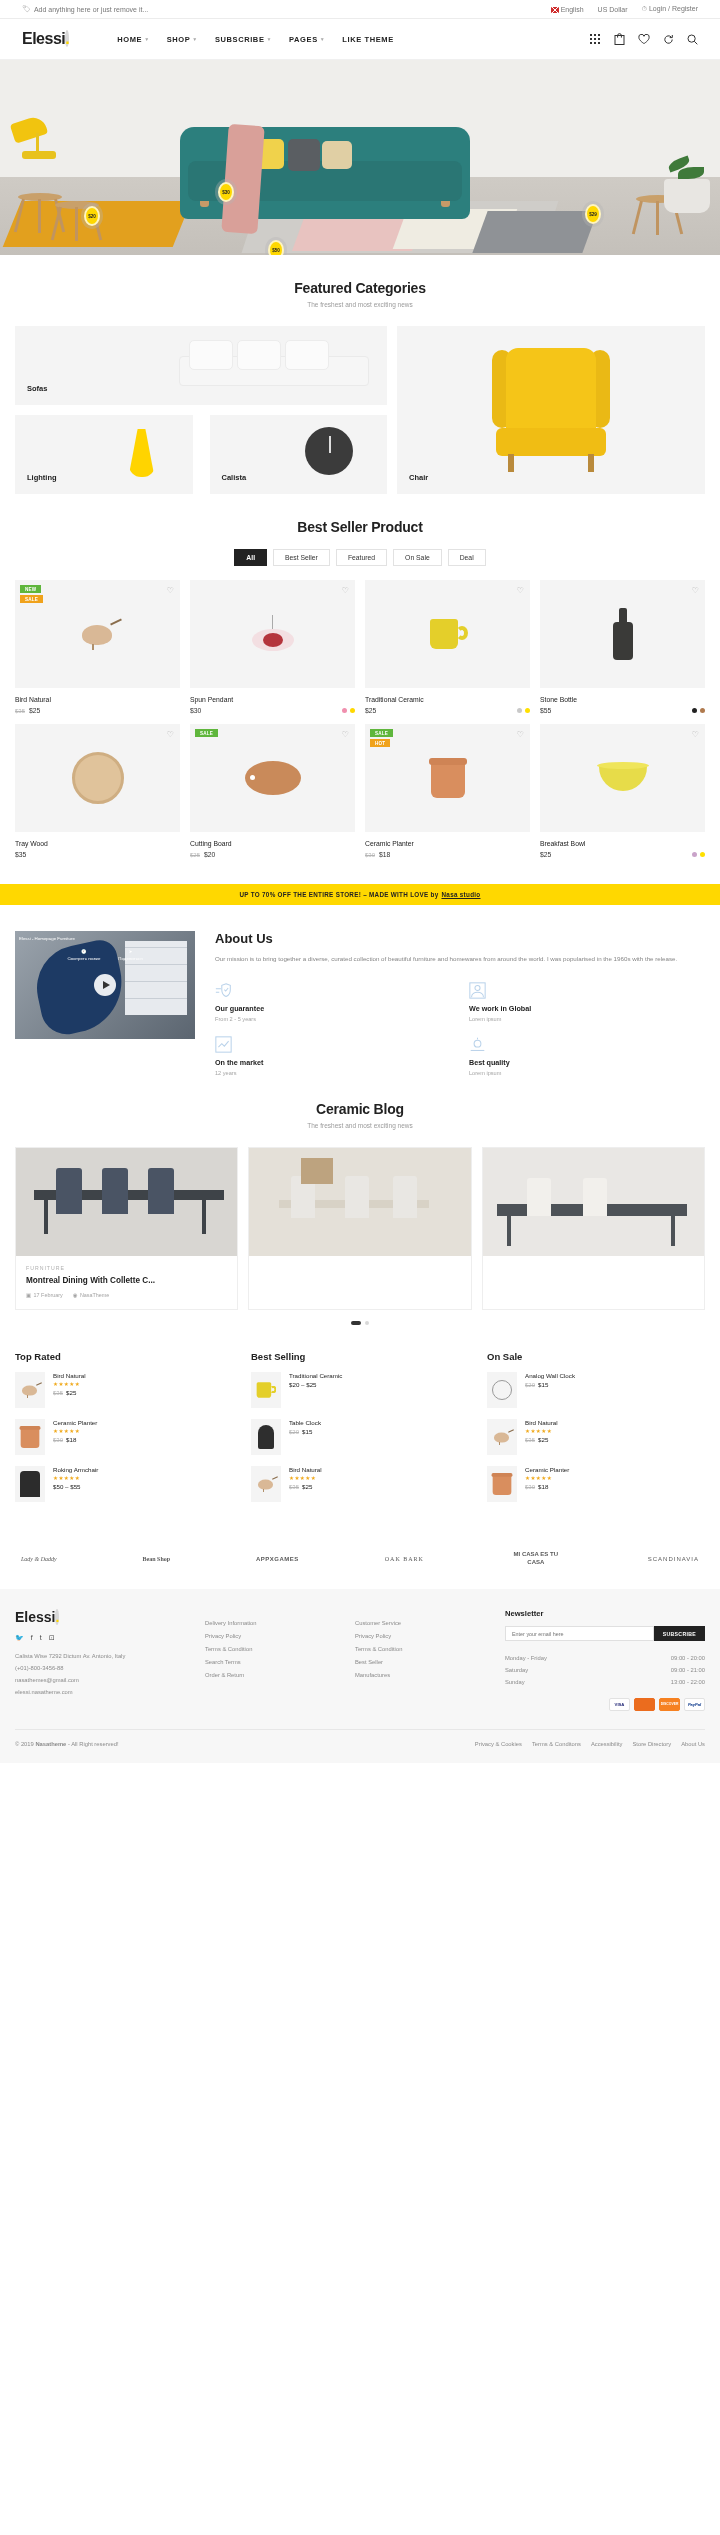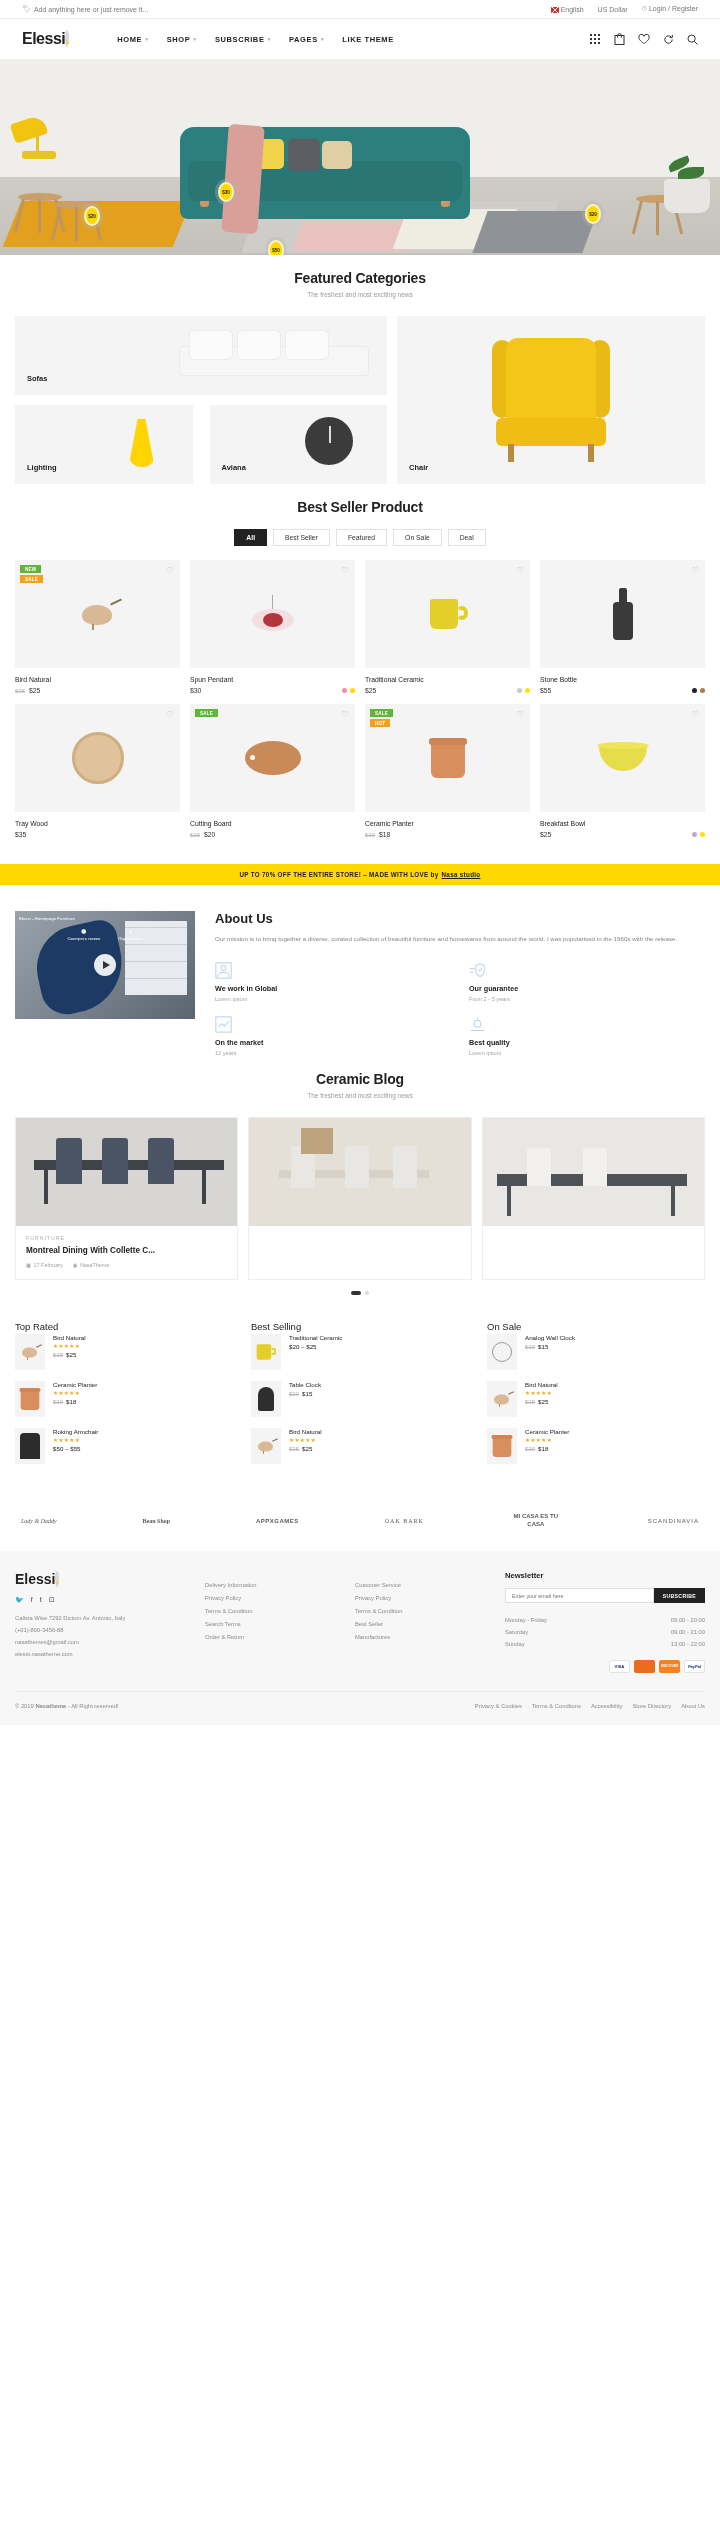--- a/index.html
+++ b/index.html
@@ -56,7 +56,7 @@
   .blanket{position:absolute;left:225px;bottom:22px;width:36px;height:108px;background:#d9a099;border-radius:6px;transform:rotate(4deg);}
 
   
-  .sec{padding-top:15px;}
+  .sec{padding-top:25px;}
   .sec-h{text-align:center;font-size:14px;font-weight:bold;letter-spacing:-.2px;}
   .sec-sub{text-align:center;font-size:6.5px;color:#9a9a9a;margin-top:5px;}
 

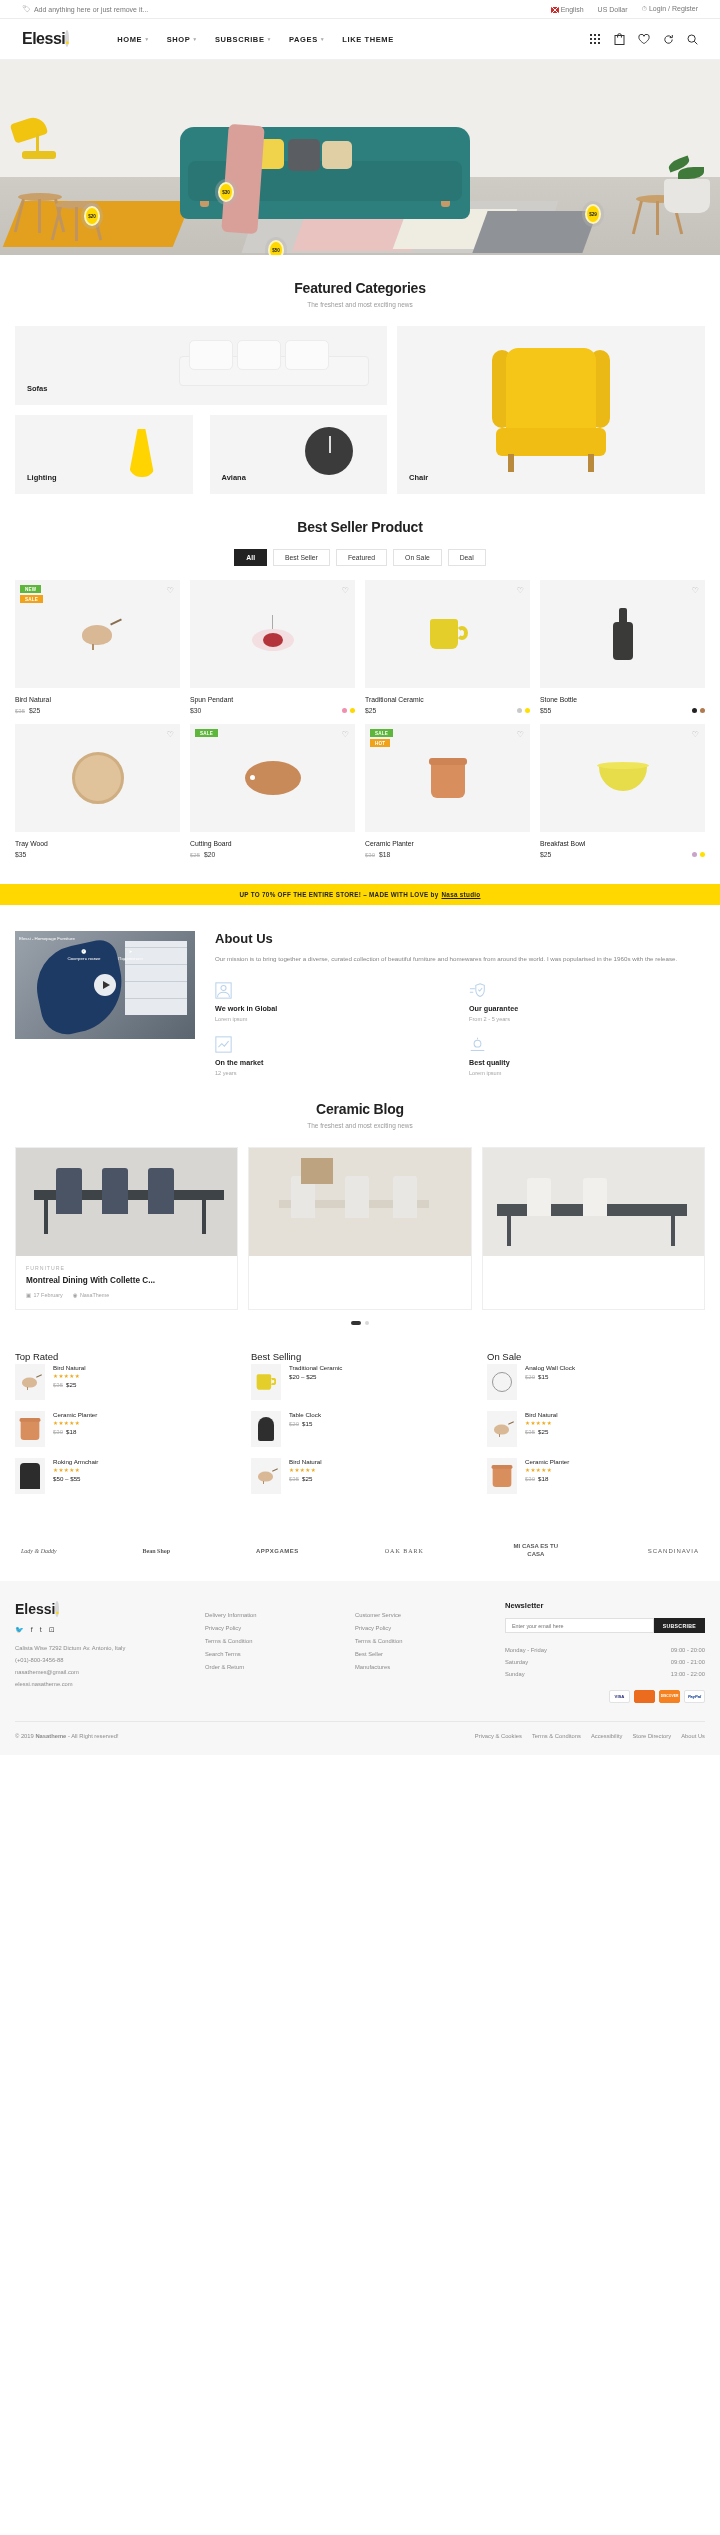--- a/index.html
+++ b/index.html
@@ -352,7 +352,7 @@
         </div>
         <div class="cat cat-clock">
           <div class="img-clock"></div>
-          <div class="lbl">Aviana</div>
+          <div class="lbl">Calista</div>
         </div>
       </div>
     </div>

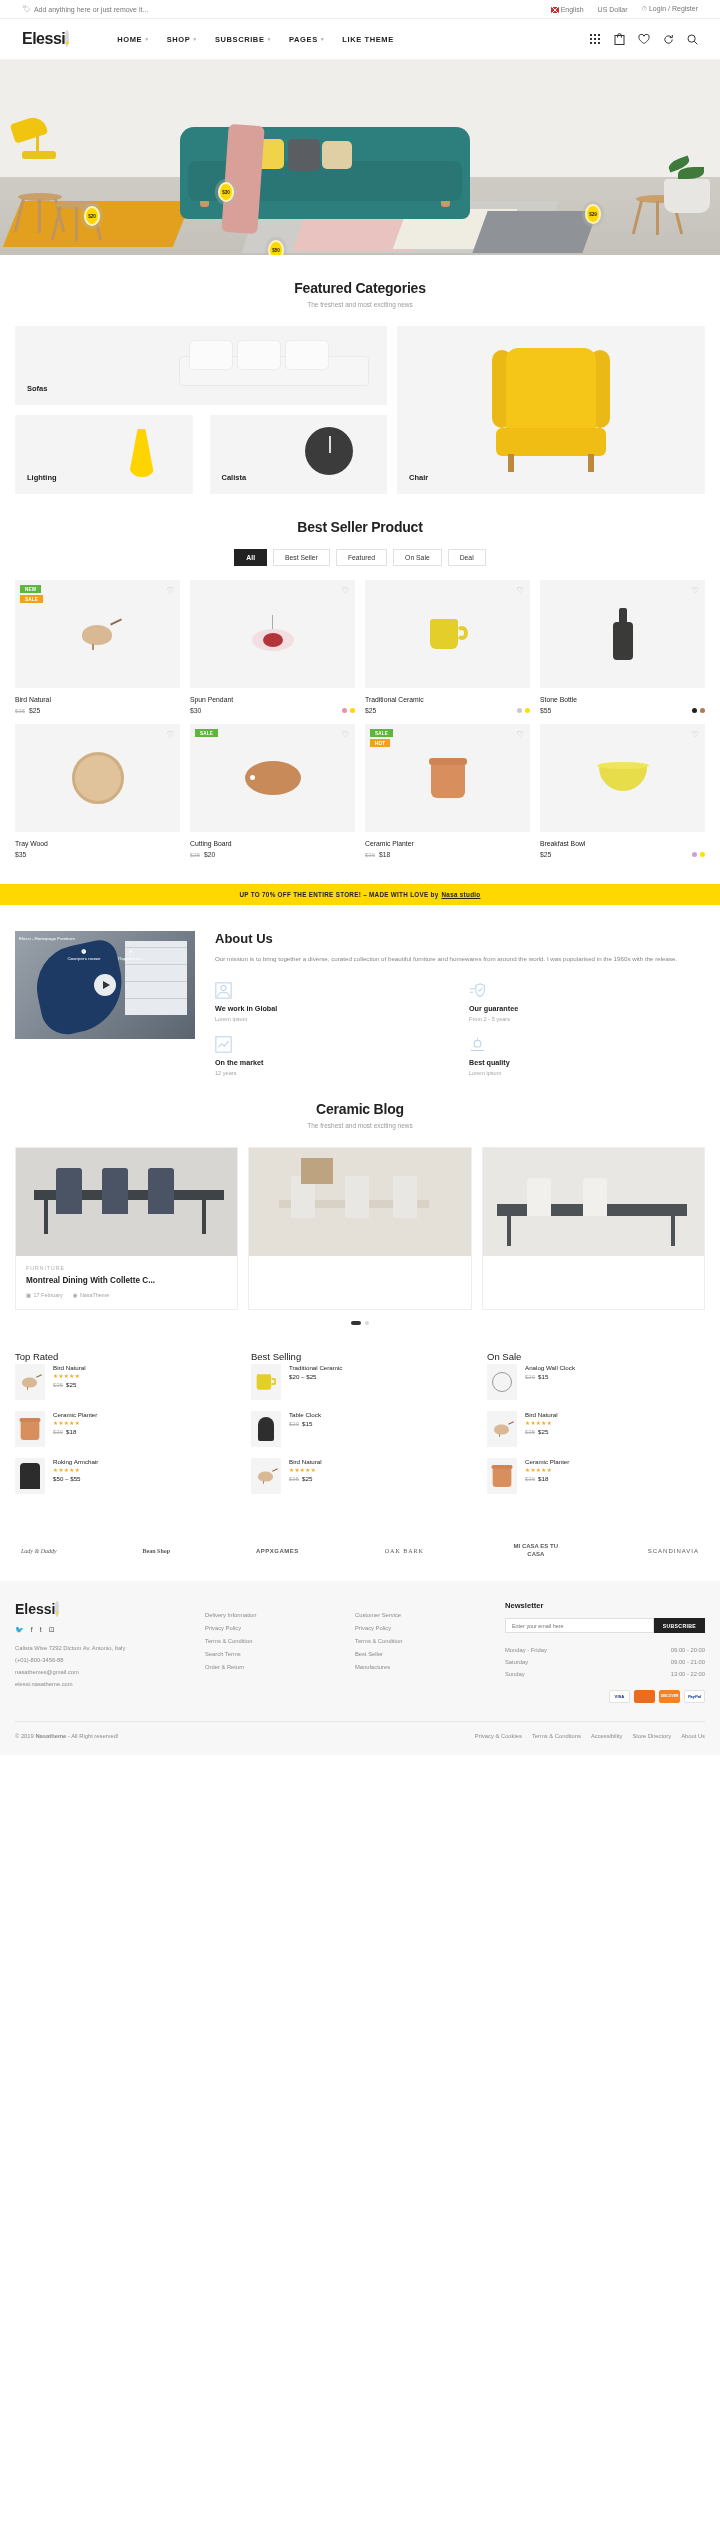--- a/index.html
+++ b/index.html
@@ -539,6 +539,17 @@
       <div class="feat">
         <div class="fi">
           <svg width="17" height="17" viewBox="0 0 20 20" fill="none" stroke="#b9d2ea" stroke-width="1.2">
+            <path d="M13 2l5 2v5c0 4-2.5 7-5 8-2.5-1-5-4-5-8V4z"></path>
+              <path d="M11 9l1.6 1.6L15.5 7"></path>
+              <path d="M1 8h6M1 12h4"></path>
+            </svg>
+        </div>
+        <div class="ft">Our guarantee</div>
+        <div class="fs">From 2 - 5 years</div>
+      </div>
+      <div class="feat">
+        <div class="fi">
+          <svg width="17" height="17" viewBox="0 0 20 20" fill="none" stroke="#b9d2ea" stroke-width="1.2">
             <circle cx="10" cy="7" r="3"></circle>
               <path d="M3 18c0-4 3.5-6 7-6s7 2 7 6"></path>
               <rect x="1" y="1" width="18" height="18"></rect>
@@ -546,17 +557,6 @@
         </div>
         <div class="ft">We work in Global</div>
         <div class="fs">Lorem ipsum</div>
-      </div>
-      <div class="feat">
-        <div class="fi">
-          <svg width="17" height="17" viewBox="0 0 20 20" fill="none" stroke="#b9d2ea" stroke-width="1.2">
-            <path d="M13 2l5 2v5c0 4-2.5 7-5 8-2.5-1-5-4-5-8V4z"></path>
-              <path d="M11 9l1.6 1.6L15.5 7"></path>
-              <path d="M1 8h6M1 12h4"></path>
-            </svg>
-        </div>
-        <div class="ft">Our guarantee</div>
-        <div class="fs">From 2 - 5 years</div>
       </div>
       <div class="feat">
         <div class="fi">

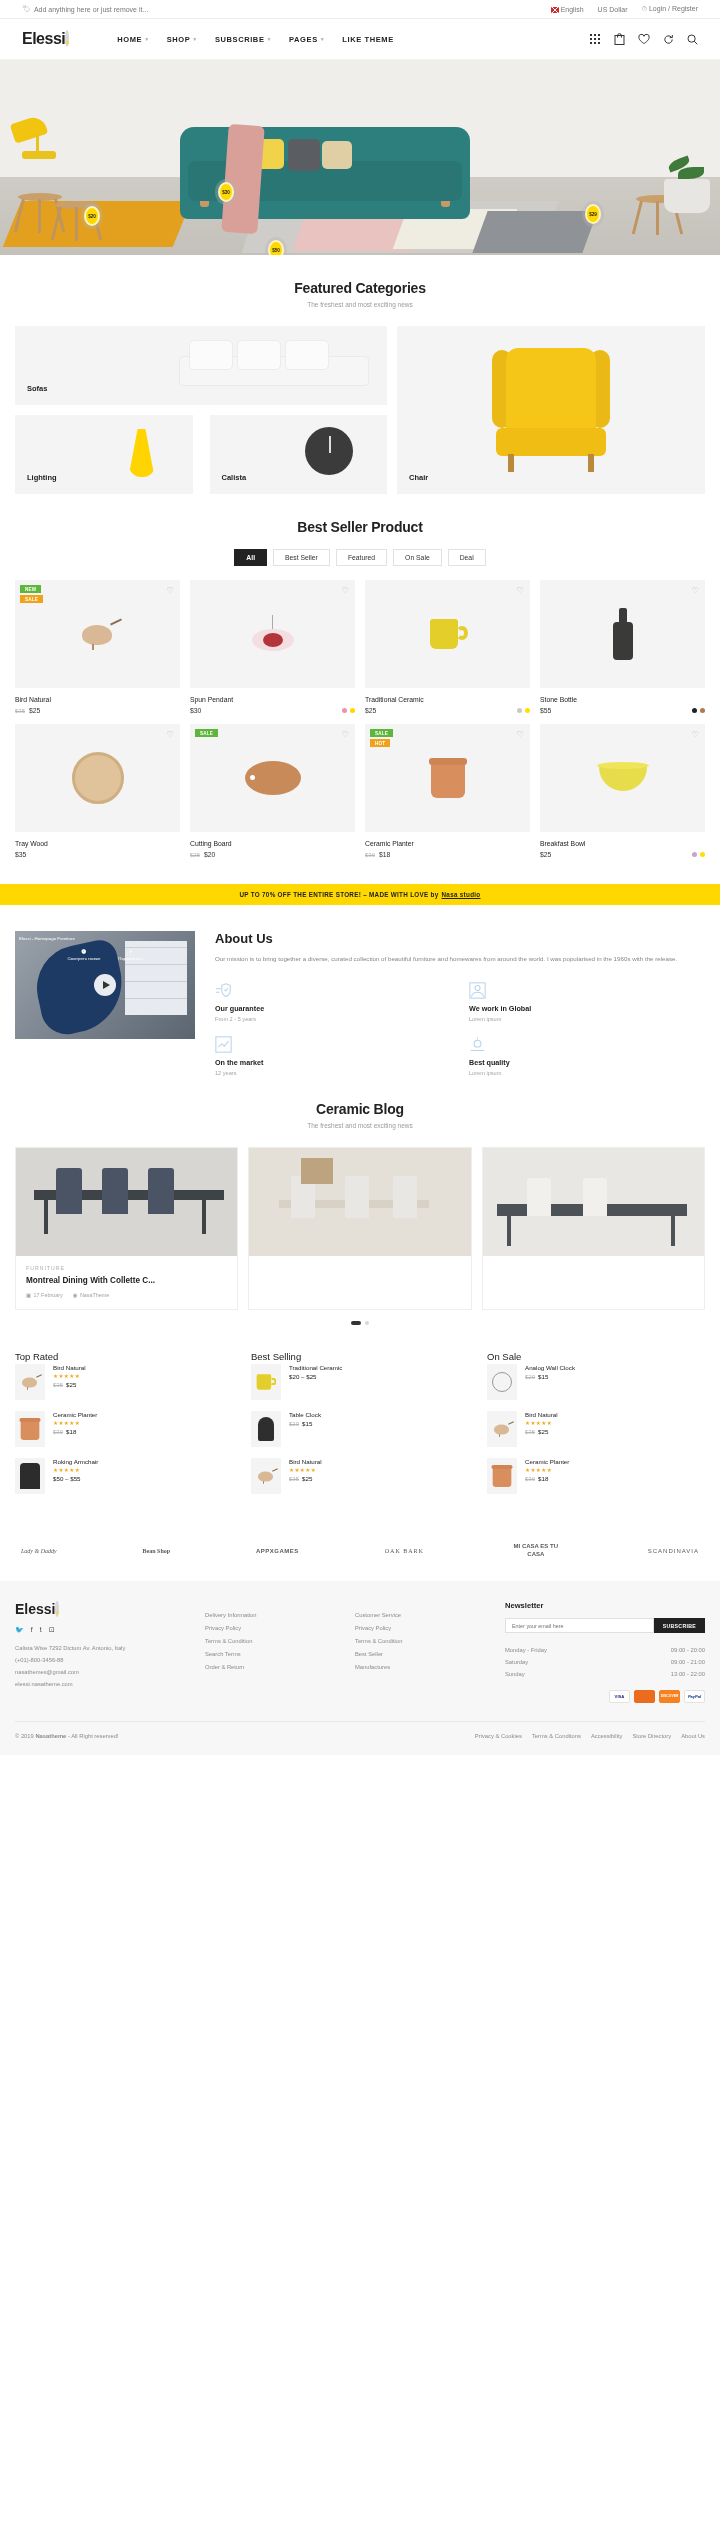--- a/index.html
+++ b/index.html
@@ -167,7 +167,7 @@
 
   
   .lists{display:grid;grid-template-columns:repeat(3,1fr);gap:18px;margin-top:26px;}
-  .lh{font-size:9.5px;font-weight:normal;margin-bottom:2px;}
+  .lh{font-size:9.5px;font-weight:bold;margin-bottom:10px;}
   .li{display:flex;gap:8px;margin-bottom:11px;}
   .li .th{width:30px;height:36px;background:#f4f4f4;position:relative;flex:none;overflow:hidden;}
   .li .nm{font-size:6.2px;color:#222;}

